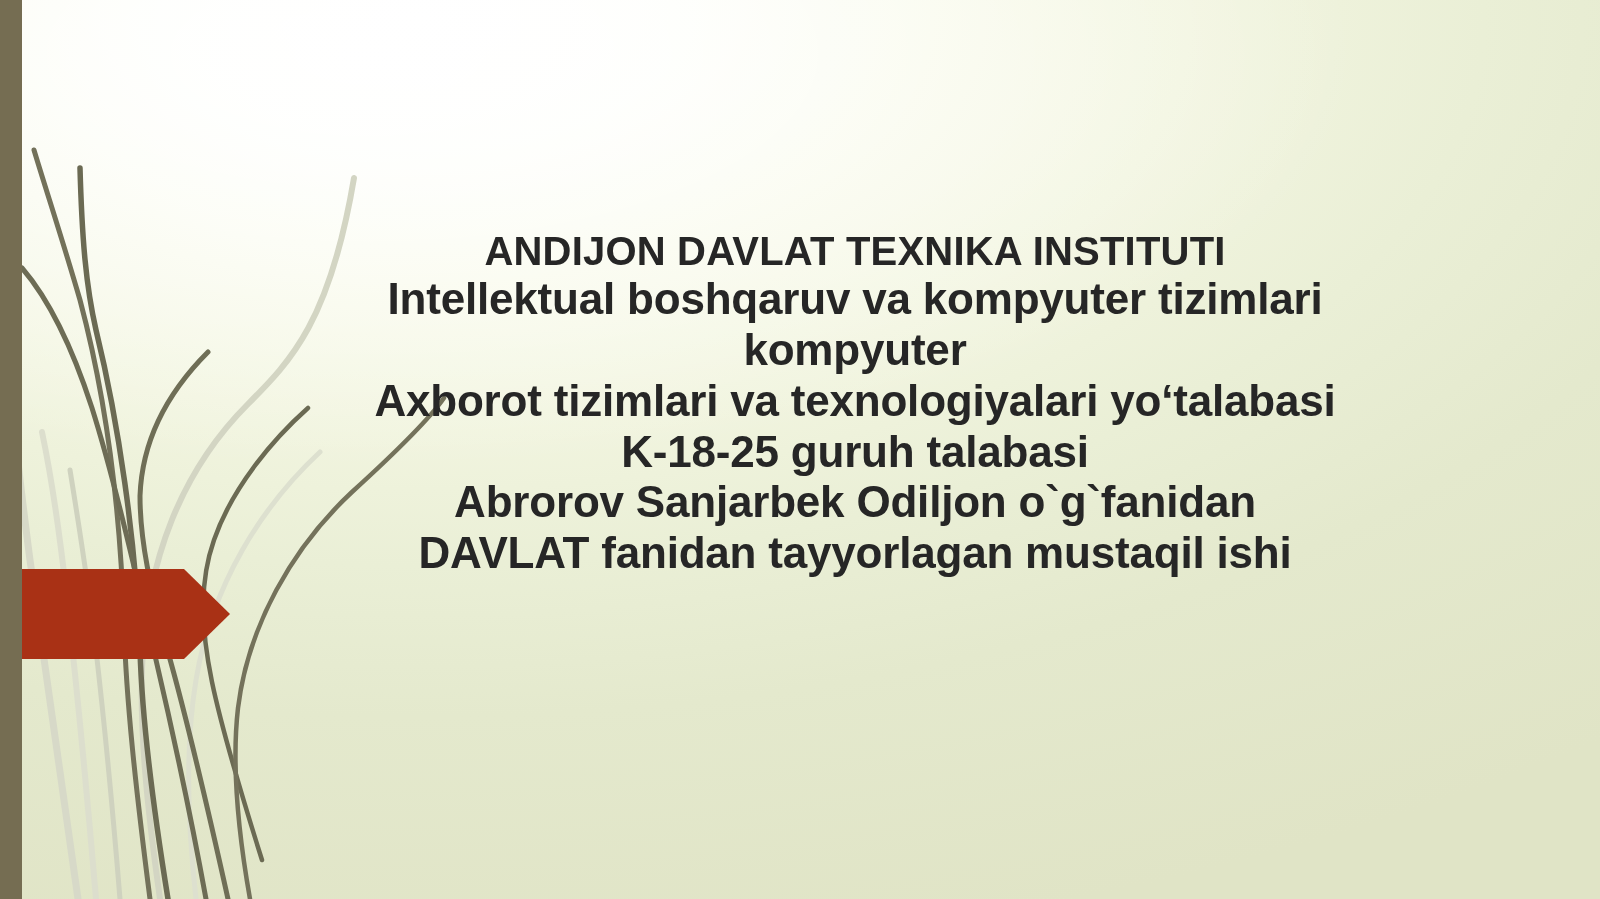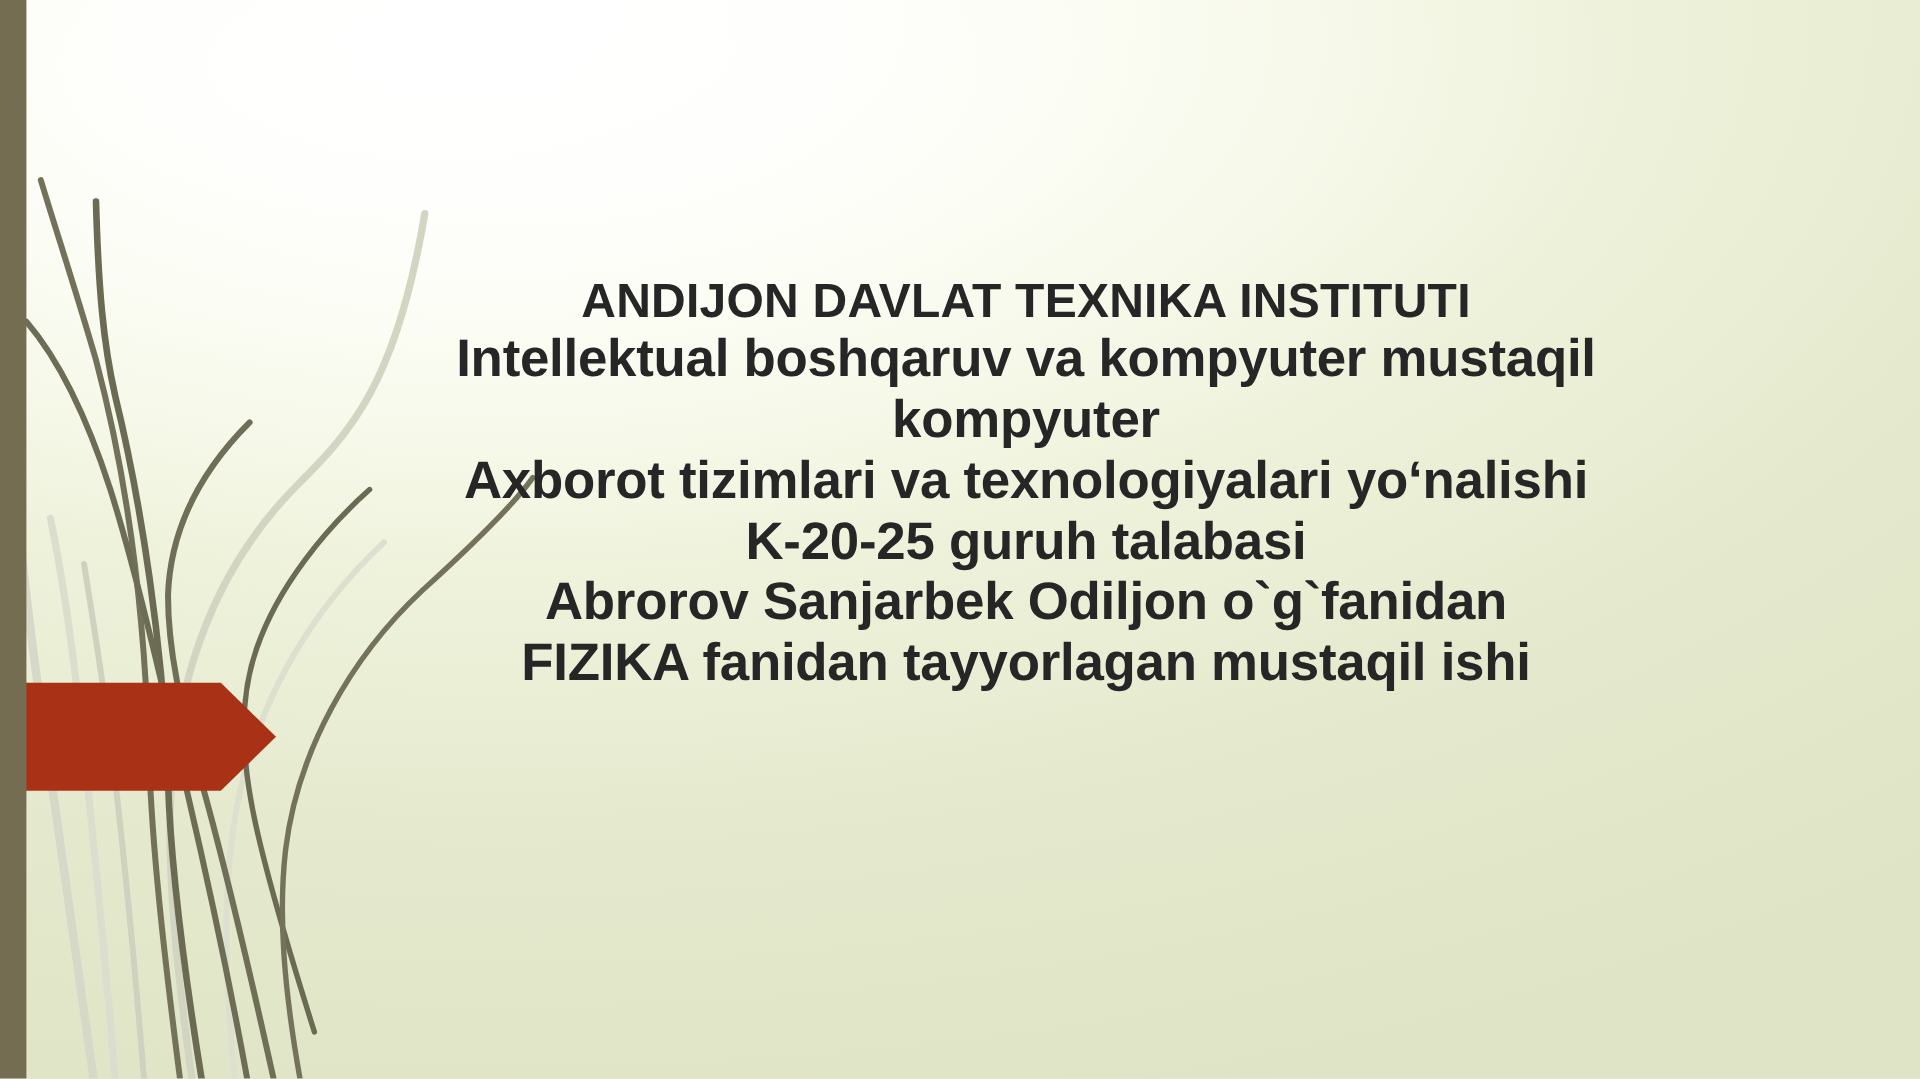--- a/index.html
+++ b/index.html
@@ -139,7 +139,7 @@
 
   <div class="text-block">
     <span class="line line-title">ANDIJON DAVLAT TEXNIKA INSTITUTI</span>
-    <span class="line line-body">Intellektual boshqaruv va kompyuter mustaqil</span>
+    <span class="line line-body">Intellektual boshqaruv va kompyuter tizimlari</span>
     <span class="line line-body">kompyuter</span>
     <span class="line line-body">Axborot tizimlari va texnologiyalari yo‘nalishi</span>
     <span class="line line-body">K-20-25 guruh talabasi</span>

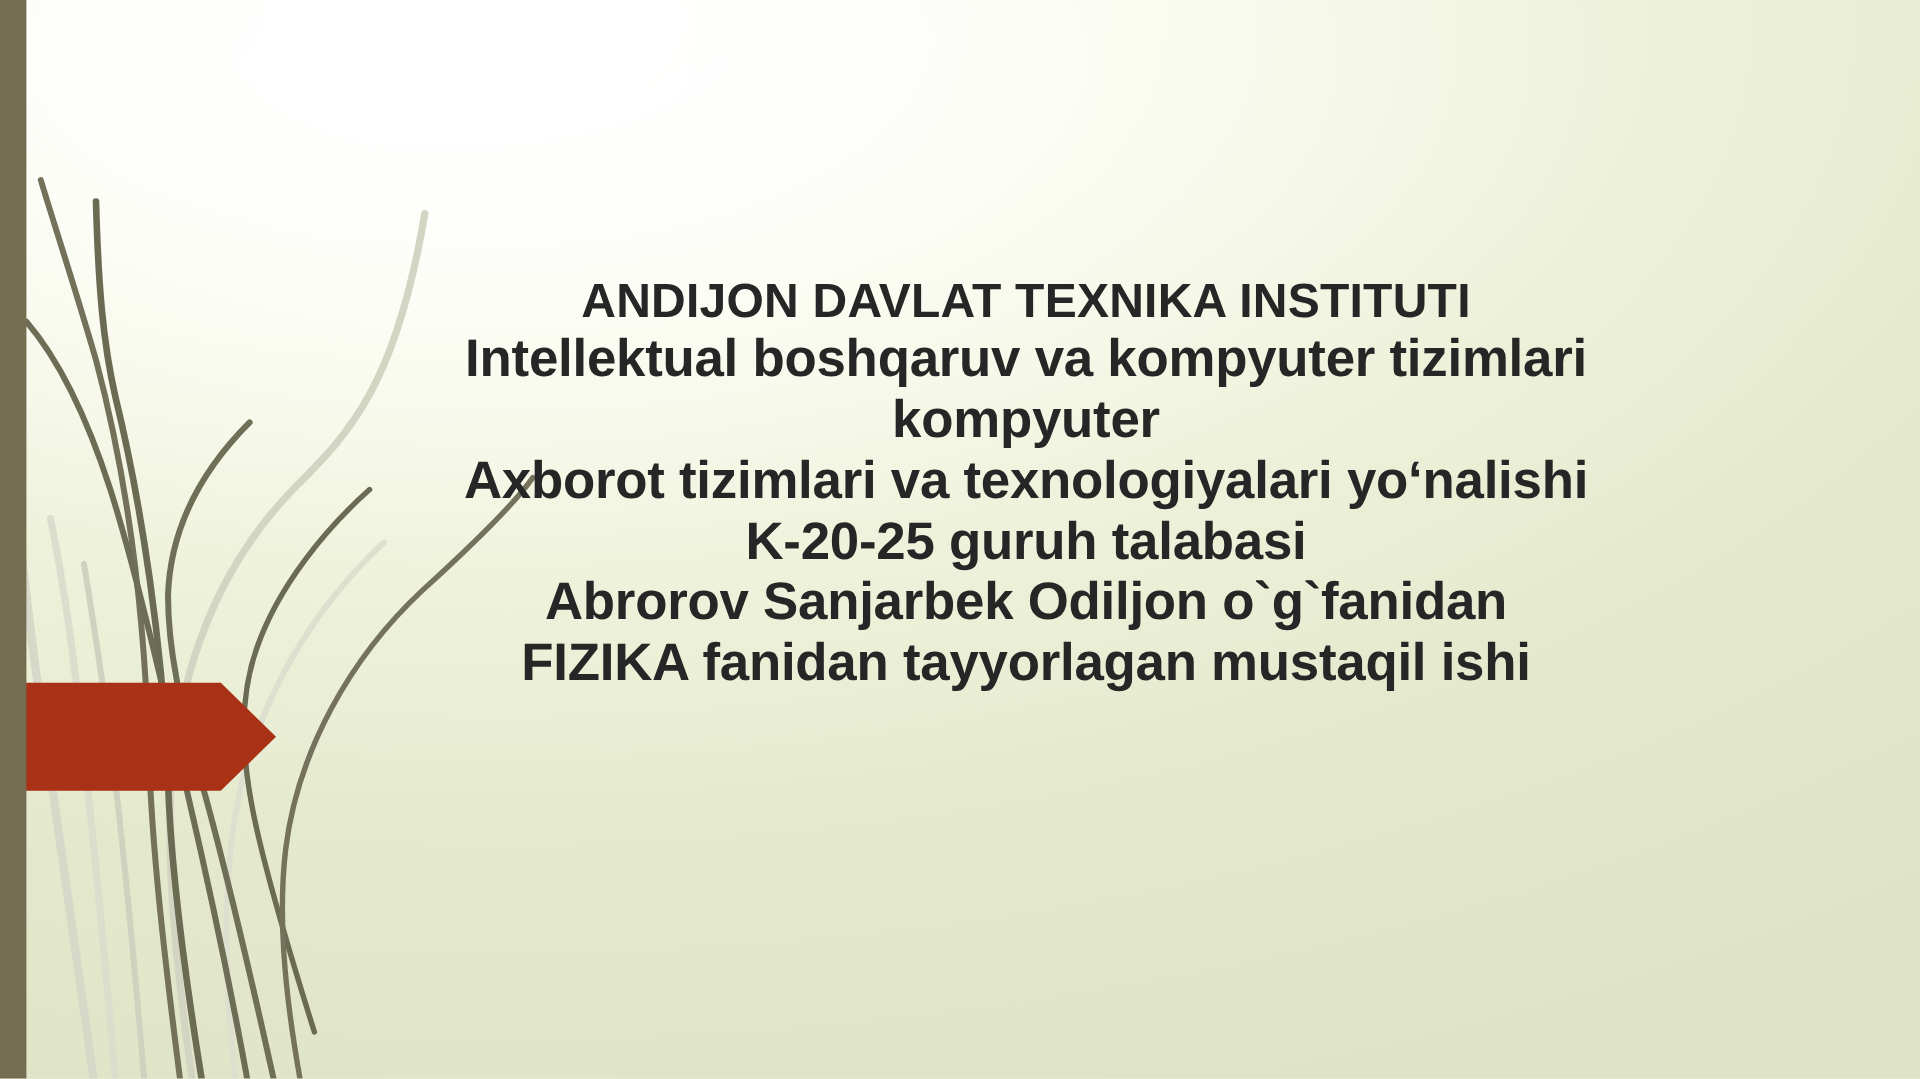--- a/index.html
+++ b/index.html
@@ -141,7 +141,7 @@
     <span class="line line-title">ANDIJON DAVLAT TEXNIKA INSTITUTI</span>
     <span class="line line-body">Intellektual boshqaruv va kompyuter tizimlari</span>
     <span class="line line-body">kompyuter</span>
-    <span class="line line-body">Axborot tizimlari va texnologiyalari yo‘nalishi</span>
+    <span class="line line-body">Axborot tizimlari va texnologiyalari yo‘talabasi</span>
     <span class="line line-body">K-20-25 guruh talabasi</span>
     <span class="line line-body">Abrorov Sanjarbek Odiljon o`g`fanidan</span>
     <span class="line line-body">FIZIKA fanidan tayyorlagan mustaqil ishi</span>

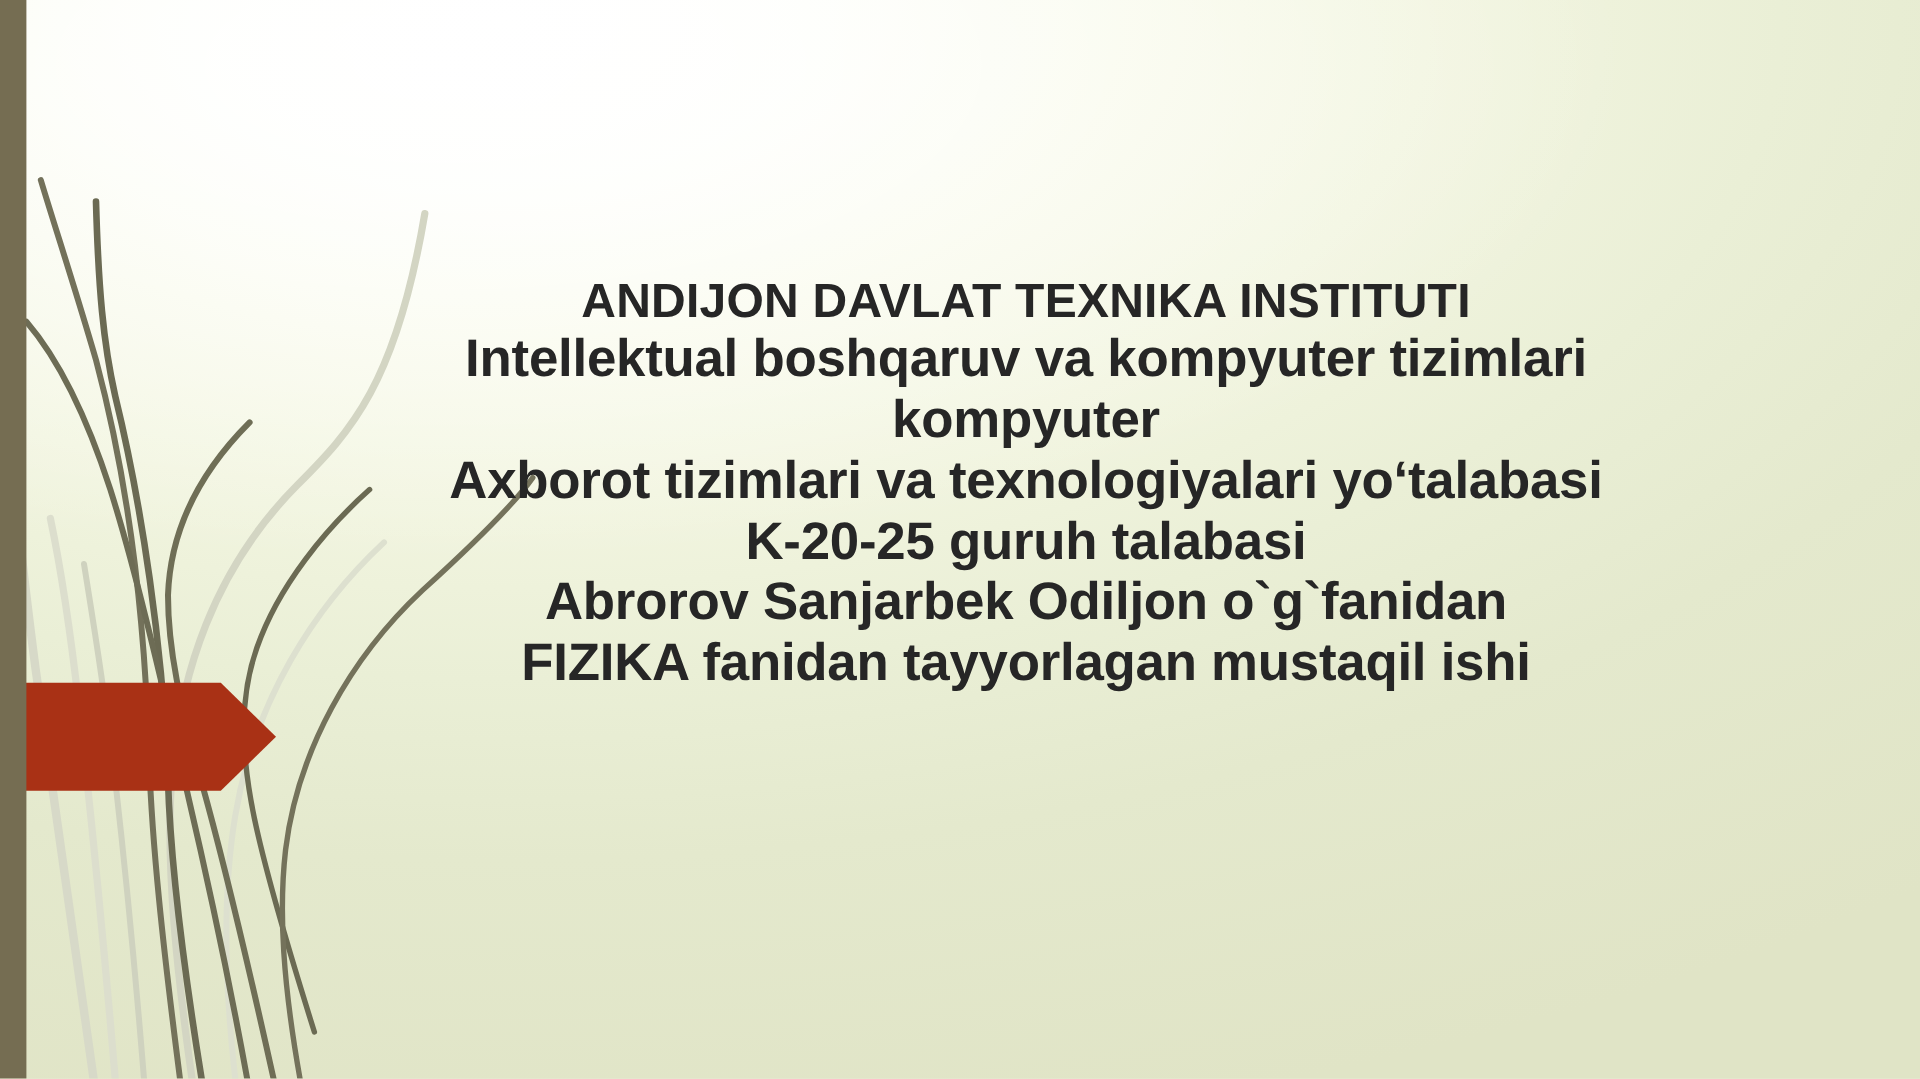--- a/index.html
+++ b/index.html
@@ -142,7 +142,7 @@
     <span class="line line-body">Intellektual boshqaruv va kompyuter tizimlari</span>
     <span class="line line-body">kompyuter</span>
     <span class="line line-body">Axborot tizimlari va texnologiyalari yo‘talabasi</span>
-    <span class="line line-body">K-20-25 guruh talabasi</span>
+    <span class="line line-body">K-18-25 guruh talabasi</span>
     <span class="line line-body">Abrorov Sanjarbek Odiljon o`g`fanidan</span>
     <span class="line line-body">FIZIKA fanidan tayyorlagan mustaqil ishi</span>
   </div>

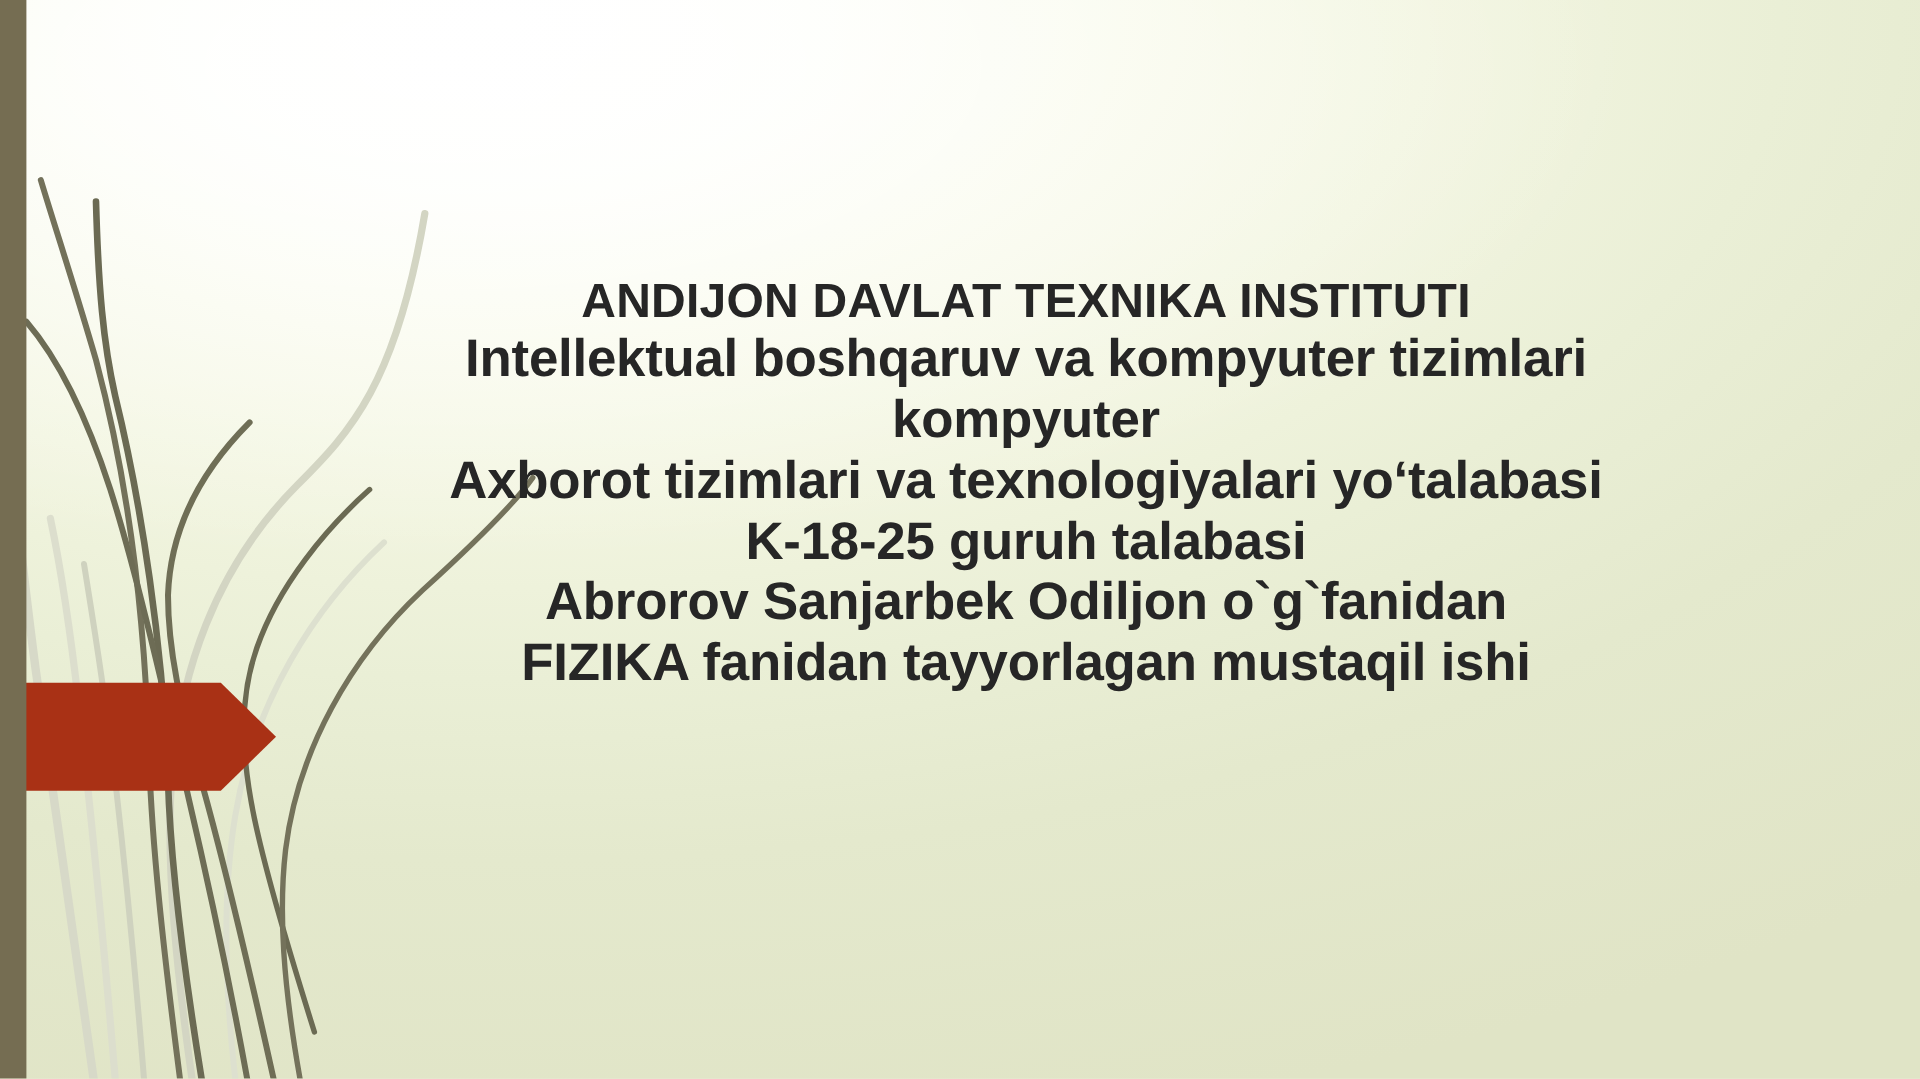--- a/index.html
+++ b/index.html
@@ -144,7 +144,7 @@
     <span class="line line-body">Axborot tizimlari va texnologiyalari yo‘talabasi</span>
     <span class="line line-body">K-18-25 guruh talabasi</span>
     <span class="line line-body">Abrorov Sanjarbek Odiljon o`g`fanidan</span>
-    <span class="line line-body">FIZIKA fanidan tayyorlagan mustaqil ishi</span>
+    <span class="line line-body">DAVLAT fanidan tayyorlagan mustaqil ishi</span>
   </div>
 
   <div class="left-strip"></div>

